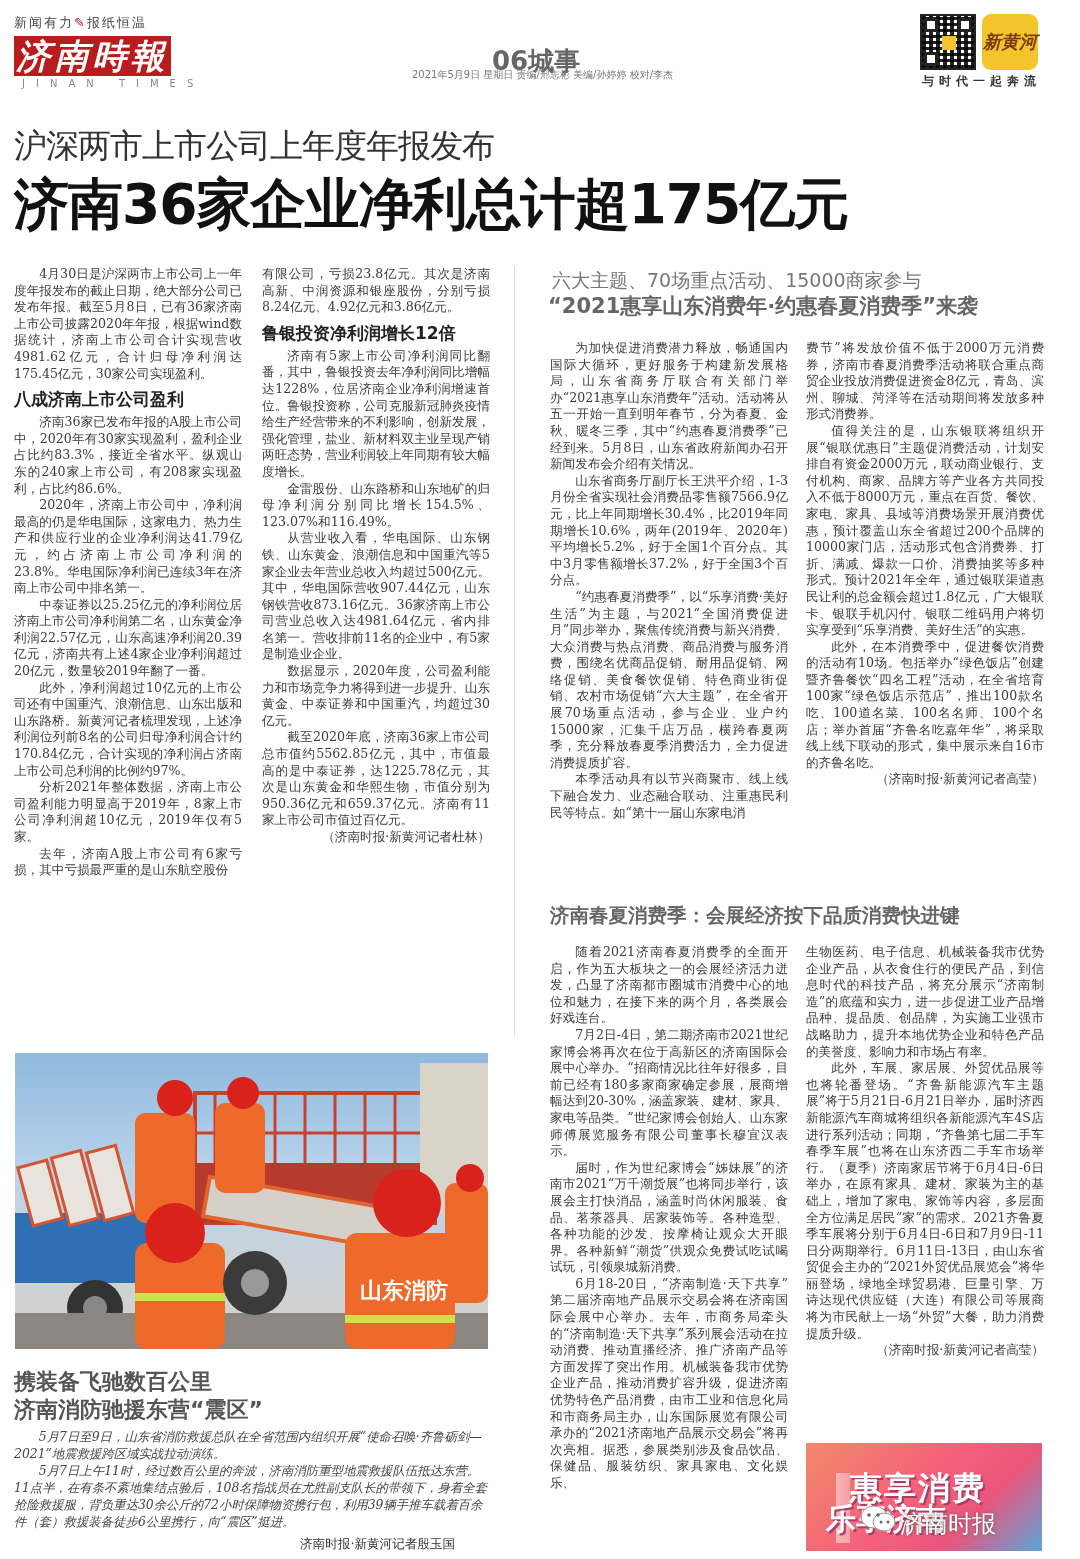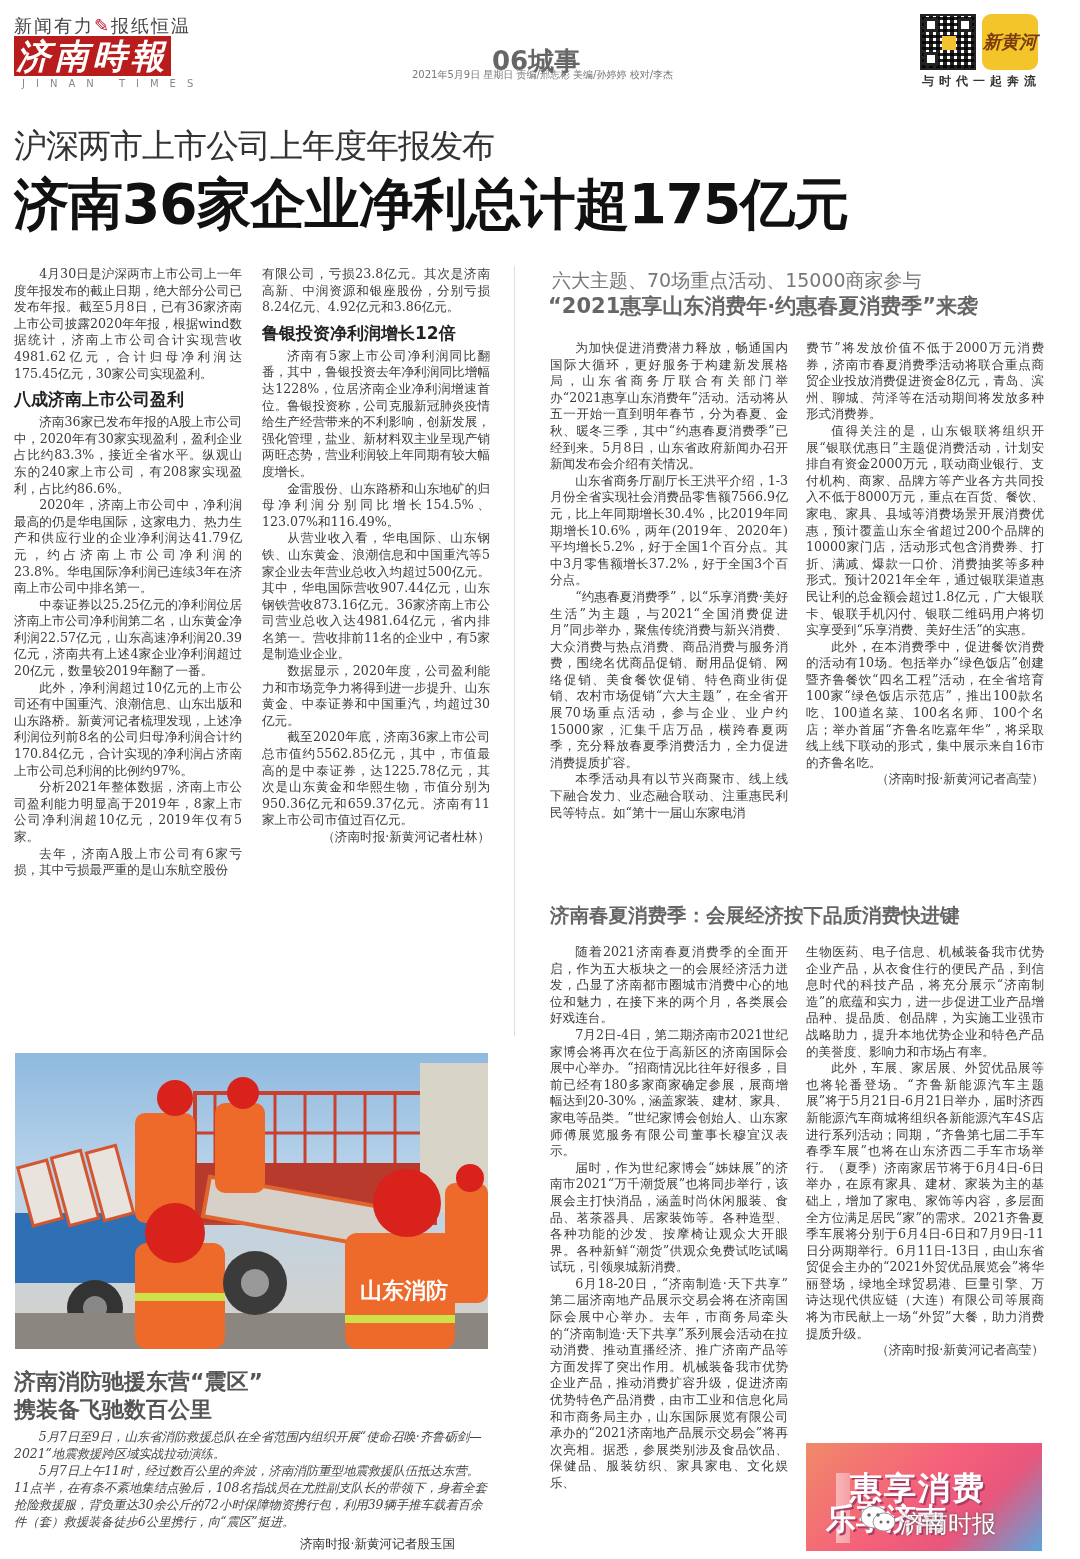--- a/index.html
+++ b/index.html
@@ -9,7 +9,7 @@
   .abs { position: absolute; }
 
   
-  .slogan { left: 14px; top: 14px; font-family: "DejaVu Sans", sans-serif; font-size: 18px; color: #444; letter-spacing: 2px; }
+  .slogan { left: 14px; top: 14px; font-family: "DejaVu Sans", sans-serif; font-size: 13px; color: #444; letter-spacing: 2px; }
   .slogan .feather { color: #c0152a; }
   .logo-box { left: 14px; top: 36px; width: 157px; height: 40px; background: #b91c1c; color: #fff; font-family: "DejaVu Serif", serif; font-size: 34px; font-weight: bold; font-style: italic; text-align: center; line-height: 40px; letter-spacing: 4px; }
   .logo-en { left: 22px; top: 78px; font-family: "DejaVu Sans", sans-serif; font-size: 10px; color: #888; letter-spacing: 11px; }

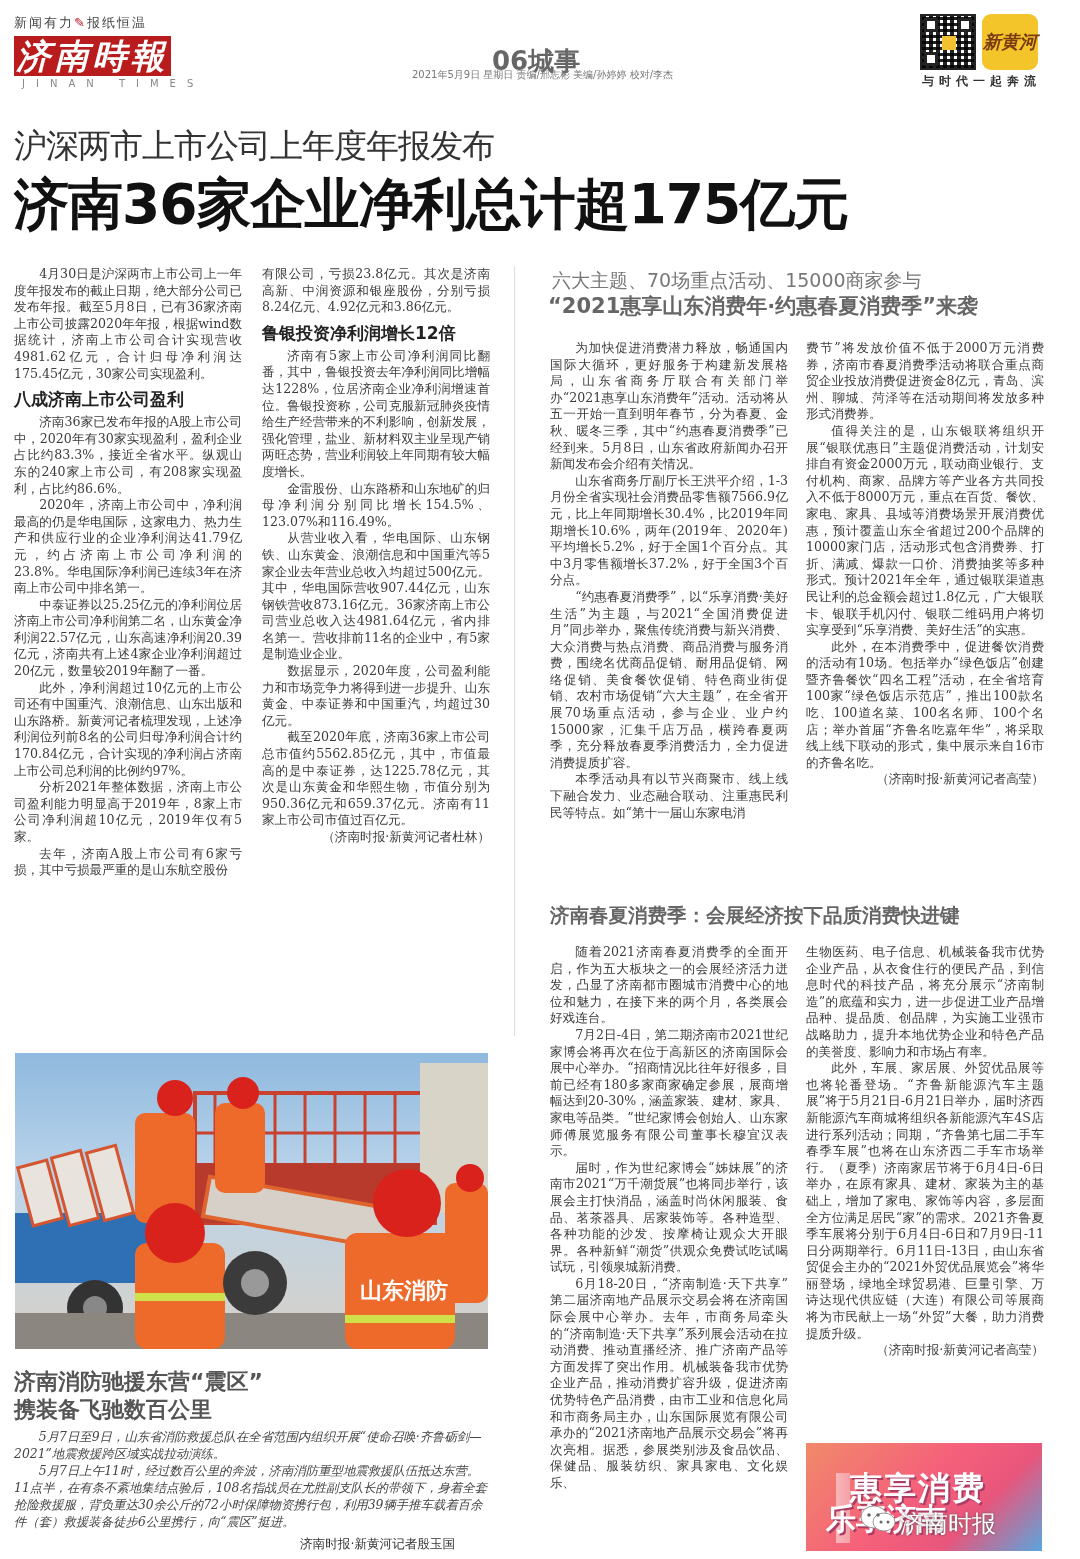--- a/index.html
+++ b/index.html
@@ -205,8 +205,8 @@
 </div>
 
 <div class="abs fire-head">
+  <div>携装备飞驰数百公里</div>
   <div>济南消防驰援东营“震区”</div>
-  <div>携装备飞驰数百公里</div>
 </div>
 <div class="abs fire-body">
   <p>5月7日至9日，山东省消防救援总队在全省范围内组织开展“使命召唤·齐鲁砺剑—2021”地震救援跨区域实战拉动演练。</p>

